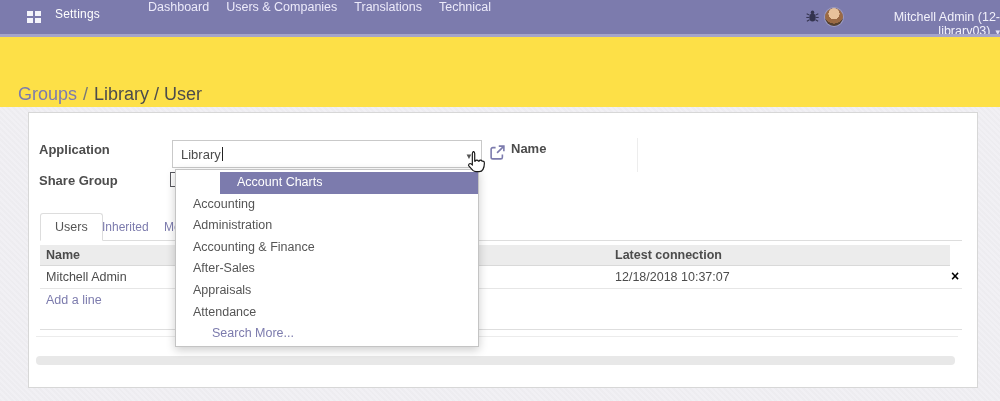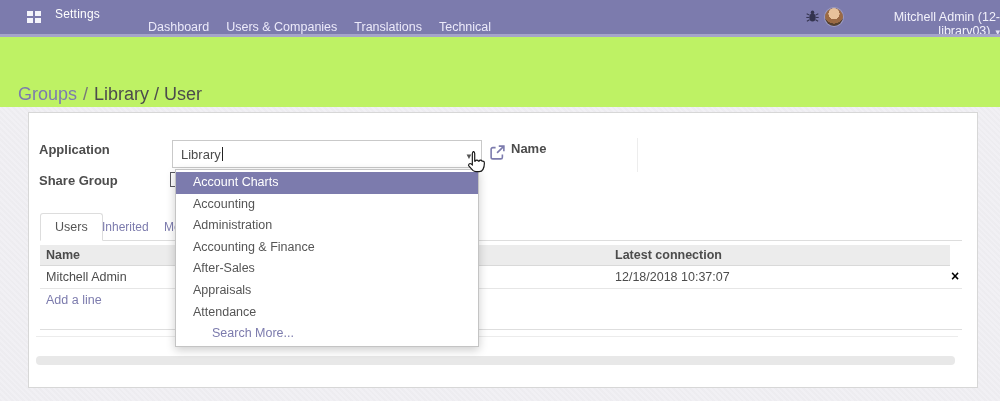--- a/index.html
+++ b/index.html
@@ -13,7 +13,7 @@
   .apps-icon { position:absolute; left:27px; top:11px; width:15px; height:13px; display:grid; grid-template-columns:6px 6px; grid-template-rows:5px 5px; gap:2px; cursor:pointer; }
   .apps-icon i { background:#f4f4fb; display:block; }
   .app-title { position:absolute; left:55px; top:7px; font-size:12px; color:#fff; letter-spacing:.2px; }
-  .topbar-menus { position:absolute; left:148px; top:0; height:34px; display:flex; align-items:flex-end; gap:17px; }
+  .topbar-menus { position:absolute; left:148px; top:0; height:34px; display:flex; align-items:flex-start; gap:17px; }
   .topbar-menus span { font-size:12.5px; color:#eceafa; cursor:pointer; white-space:nowrap; }
   .bug-icon { position:absolute; left:805px; top:9px; width:15px; height:15px; }
   .avatar { position:absolute; left:825px; top:8px; width:18px; height:18px; border-radius:50%;

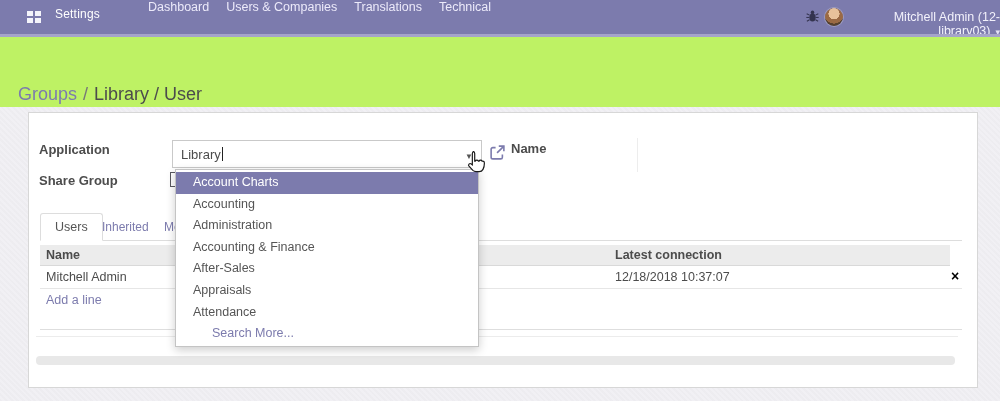--- a/index.html
+++ b/index.html
@@ -22,7 +22,7 @@
   .user-caret { font-size:9px; margin-left:5px; color:#e4e2f5; }
 
   
-  .control-panel { position:absolute; left:0; top:37px; width:1000px; height:70px; background:#bef264; }
+  .control-panel { position:absolute; left:0; top:37px; width:1000px; height:70px; background:#fde047; }
   .breadcrumb { position:absolute; left:18px; top:47px; font-size:18px; color:#4c4c4c; }
   .breadcrumb .bc-link { color:#7c7bad; cursor:pointer; }
   .breadcrumb .bc-sep { color:#777; margin:0 6px; }

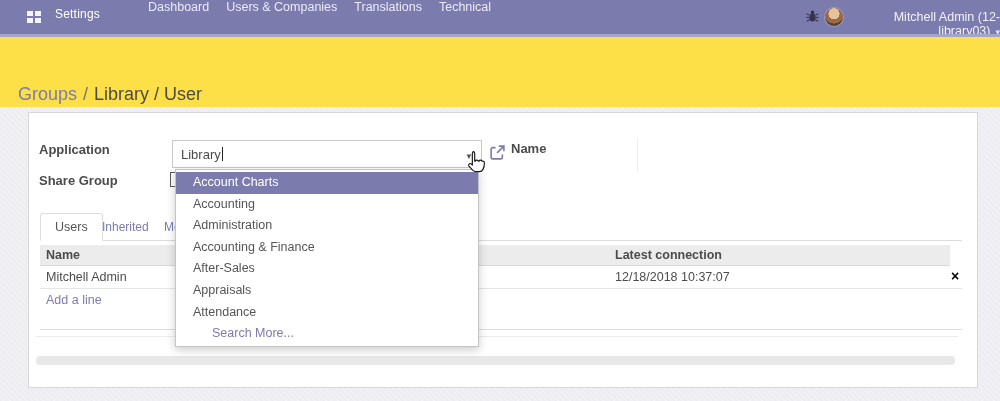--- a/index.html
+++ b/index.html
@@ -84,7 +84,7 @@
   .dropdown { position:absolute; left:175px; top:169px; width:304px; height:178px; background:#fff; border:1px solid #c4c4c4;
               box-shadow:0 3px 9px rgba(0,0,0,.2); z-index:50; padding-top:2px; }
   .dd-item { height:21.6px; line-height:21.6px; padding-left:17px; font-size:12.5px; color:#555; cursor:pointer; white-space:nowrap; overflow:hidden; }
-  .dd-item.selected { background:#7c7bad; color:#fff; }
+  .dd-item.selected { background:#7c7bad; color:#fff;margin-left:44px; }
   .dd-more { height:21.6px; line-height:21.6px; padding-left:36px; font-size:12.5px; color:#7c7bad; cursor:pointer; }
 
   .hand-cursor { position:absolute; left:463px; top:149px; width:26px; height:28px; z-index:60; pointer-events:none; }

